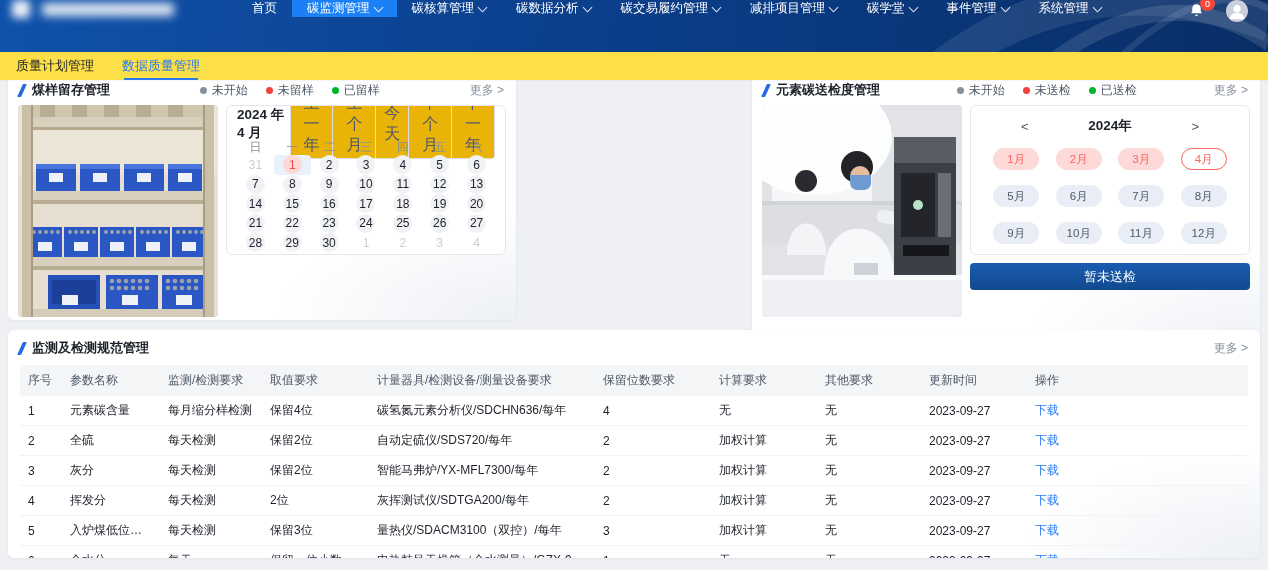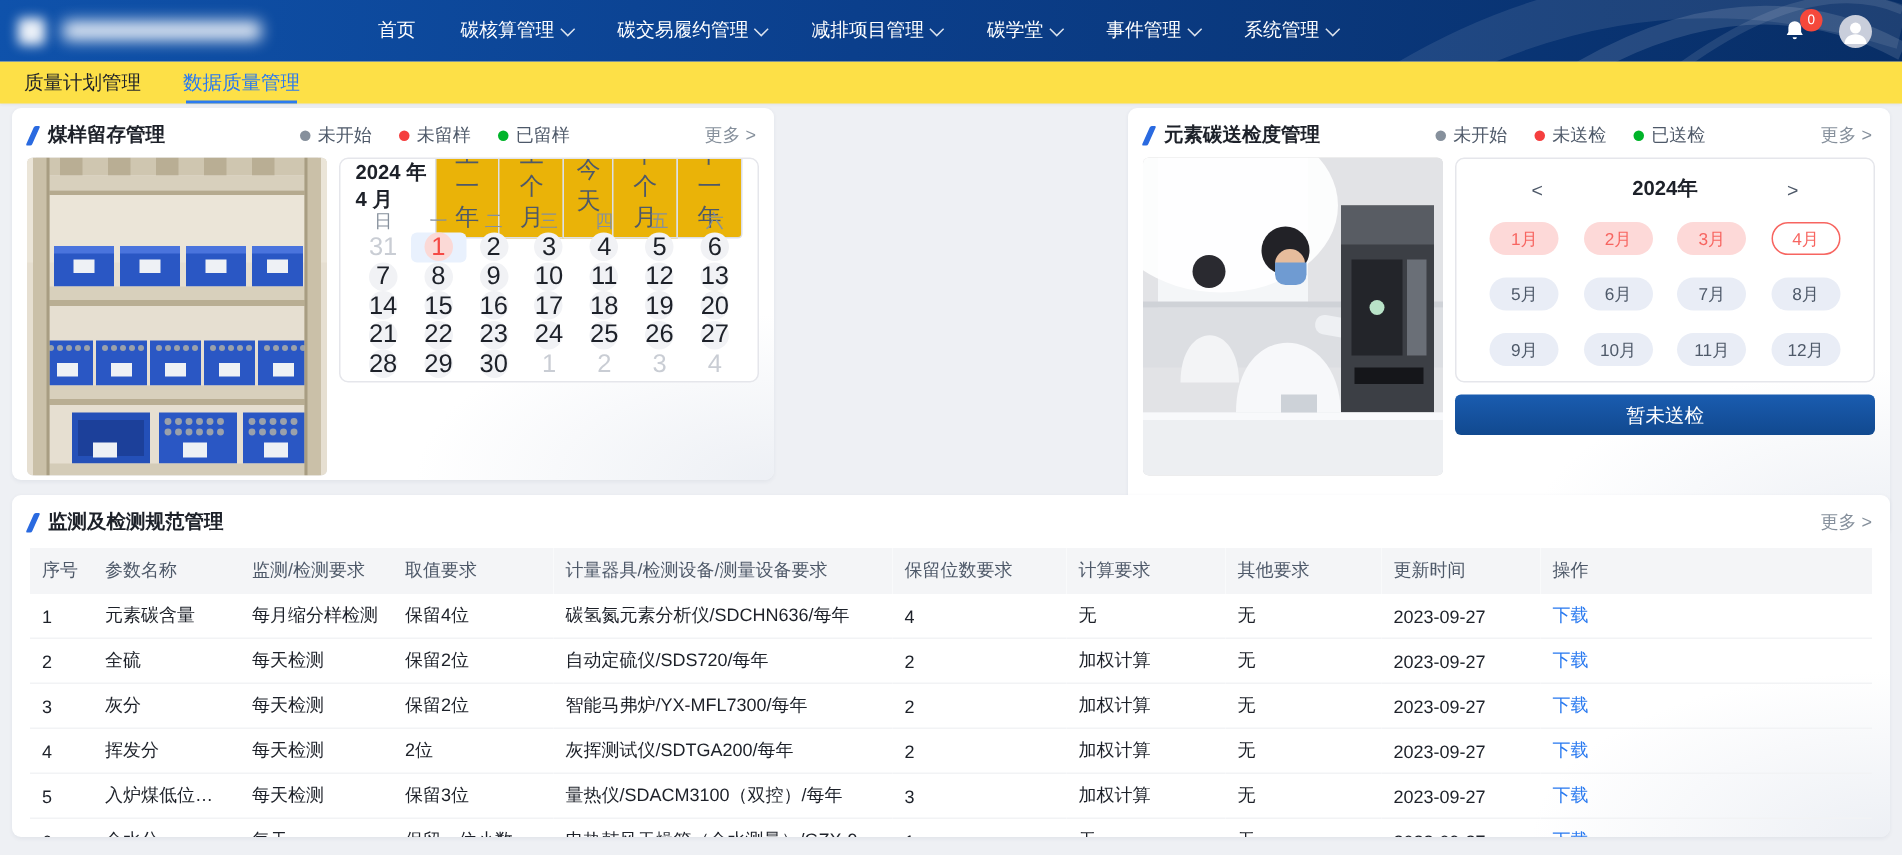--- a/index.html
+++ b/index.html
@@ -11,7 +11,7 @@
   }
   
   .topnav{
-    height:41px;display:flex;align-items:center;position:relative;
+    height:52px;display:flex;align-items:flex-start;position:relative;
     background:linear-gradient(95deg,#0f52ab 0%,#0b3f8c 45%,#082e66 100%);
     color:#fff;z-index:5;
   }

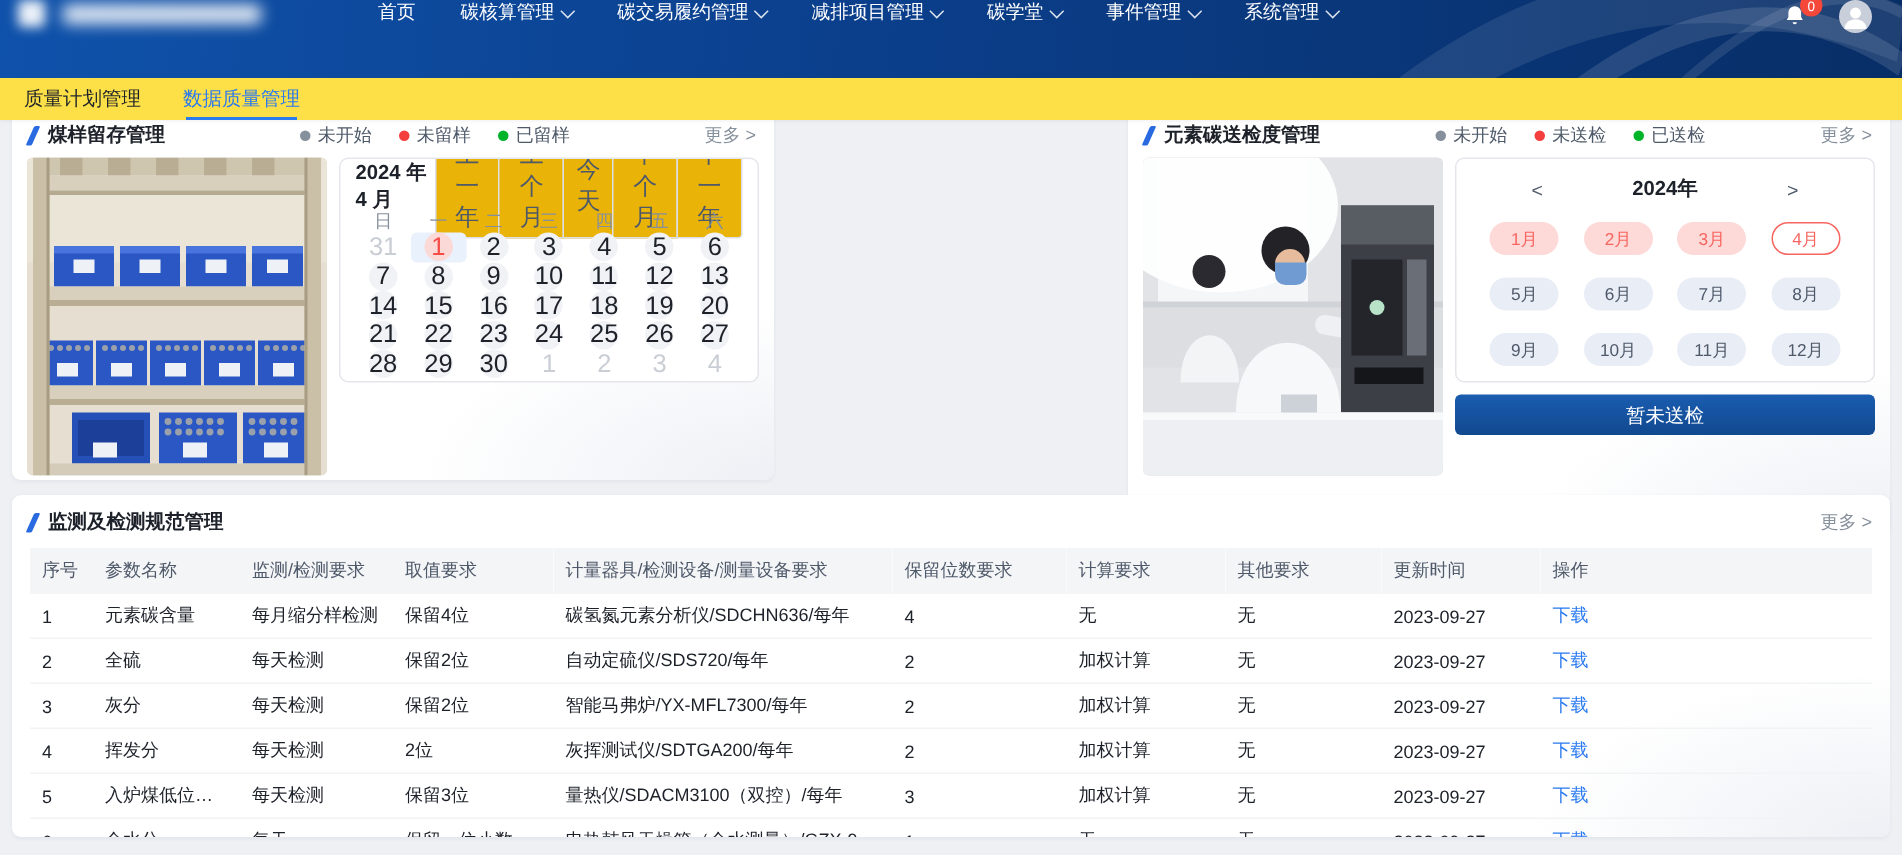--- a/index.html
+++ b/index.html
@@ -123,6 +123,10 @@
 
       </div>
 
+      <div class="nav-item active">
+        <span>碳监测管理</span>
+        <span class="caret"></span>
+      </div>
 
       <div class="nav-item">
         <span>碳核算管理</span>

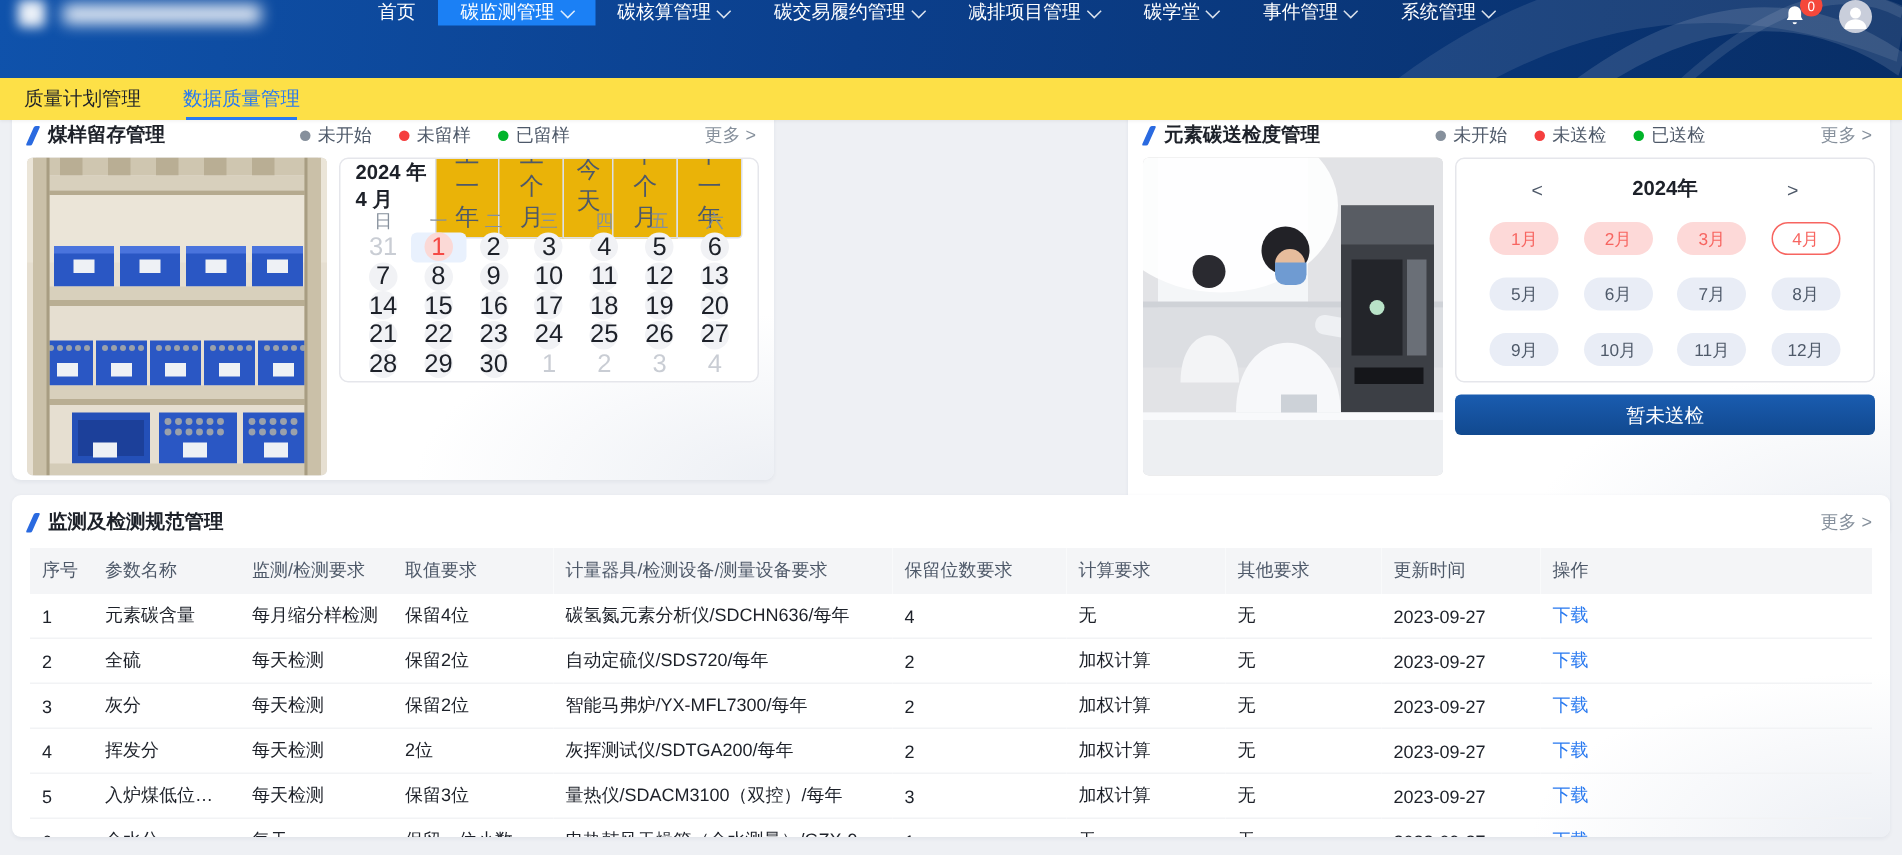--- a/index.html
+++ b/index.html
@@ -133,6 +133,10 @@
         <span class="caret"></span>
       </div>
 
+      <div class="nav-item">
+        <span>碳数据分析</span>
+        <span class="caret"></span>
+      </div>
 
       <div class="nav-item">
         <span>碳交易履约管理</span>

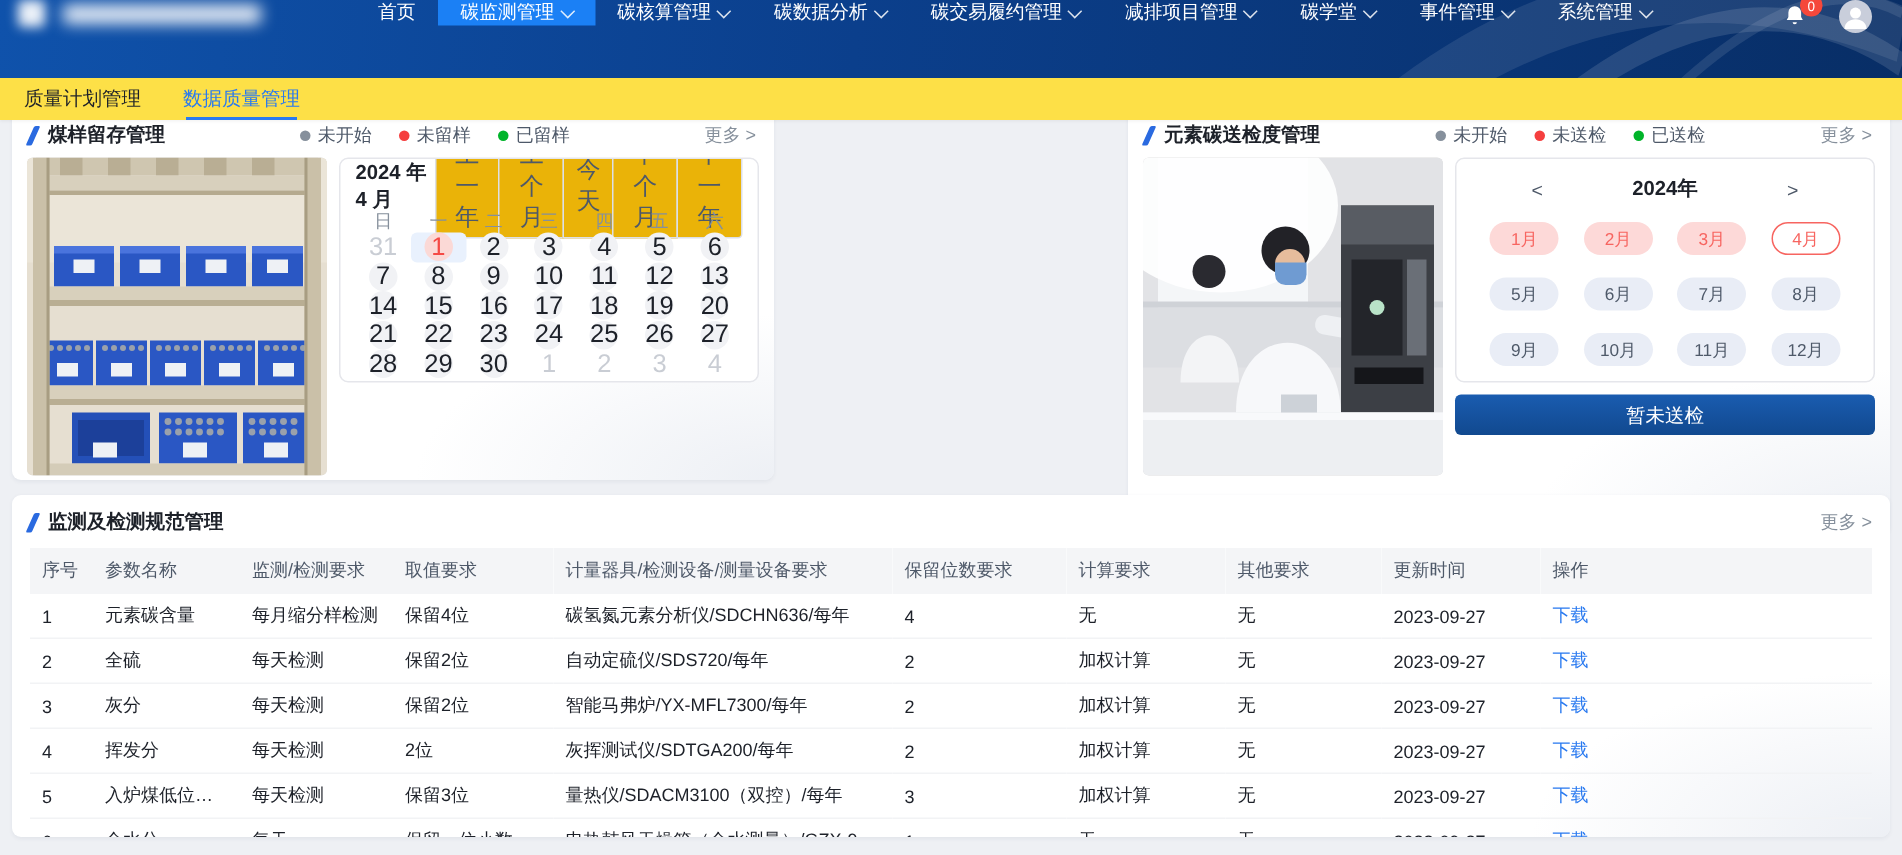--- a/index.html
+++ b/index.html
@@ -72,7 +72,7 @@
   .btn-group .bg-btn:last-of-type{border-radius:0 3px 3px 0;}
   .cal-weekdays{display:grid;grid-template-columns:repeat(7,1fr);margin-top:3px;font-size:12px;color:#86909c;text-align:center;line-height:16px;}
   .cal-grid{display:grid;grid-template-columns:repeat(7,1fr);}
-  .day-cell{height:19.5px;display:flex;align-items:center;justify-content:center;font-size:17px;color:#1d2129;cursor:pointer;}
+  .day-cell{height:19.5px;display:flex;align-items:center;justify-content:center;font-size:12px;color:#1d2129;cursor:pointer;}
   .day-num{width:19px;height:19px;border-radius:50%;background:#f1f2f5;display:flex;align-items:center;justify-content:center;}
   .day-cell.other .day-num{background:transparent;color:#c9cdd4;}
   .day-cell.selected{background:#e9f1fd;border-radius:4px;}

